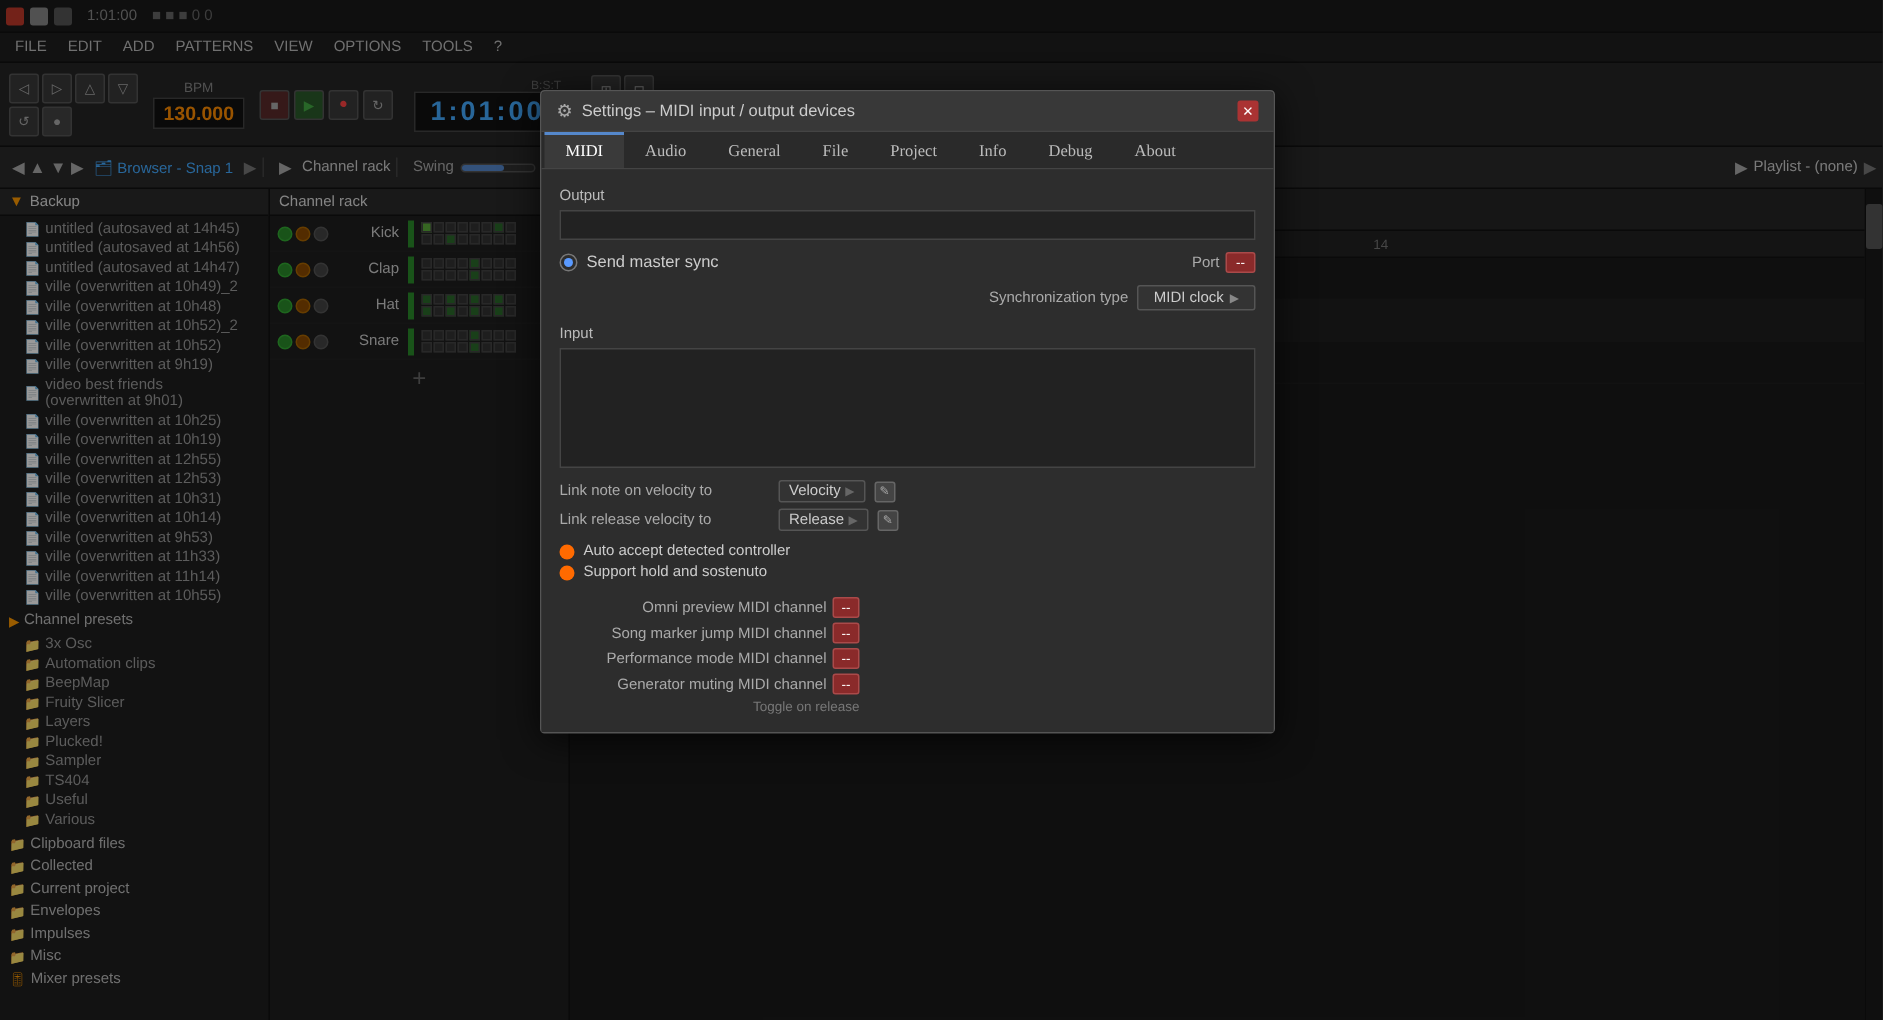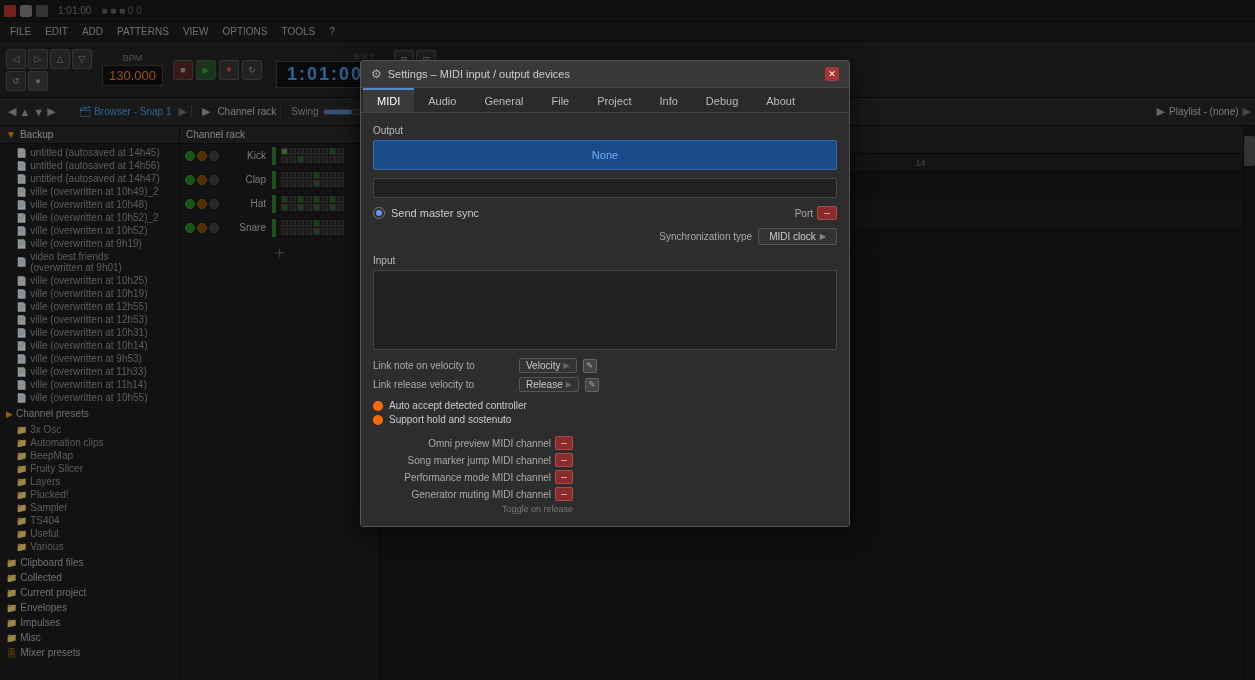--- a/index.html
+++ b/index.html
@@ -81,7 +81,7 @@
       border: 1px solid #444;
       color: #ff8c00;
       font-size: 13px;
-      font-weight: normal;
+      font-weight: bold;
       padding: 2px 6px;
       min-width: 60px;
       text-align: center;

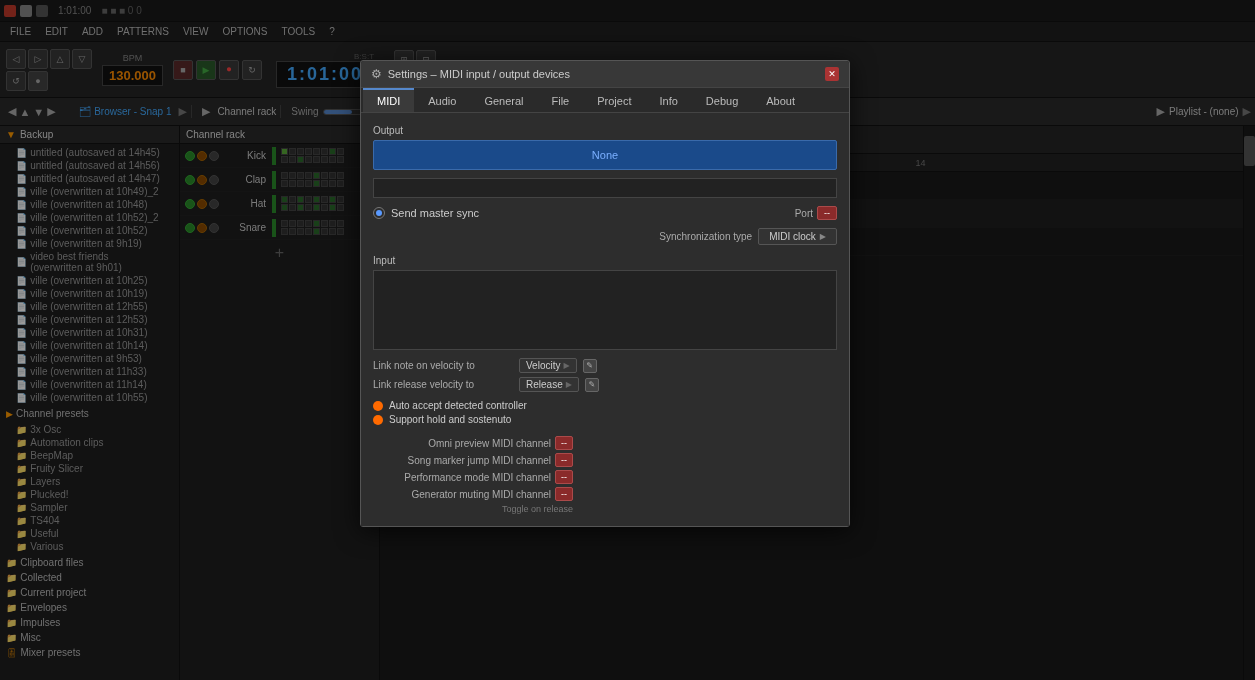--- a/index.html
+++ b/index.html
@@ -328,6 +328,7 @@
       background: #2a2a2a;
       border-bottom: 1px solid #444;
       padding: 0 2px;
+      font-family: Liberation Serif, serif;
     }
     .tab {
       padding: 5px 14px;

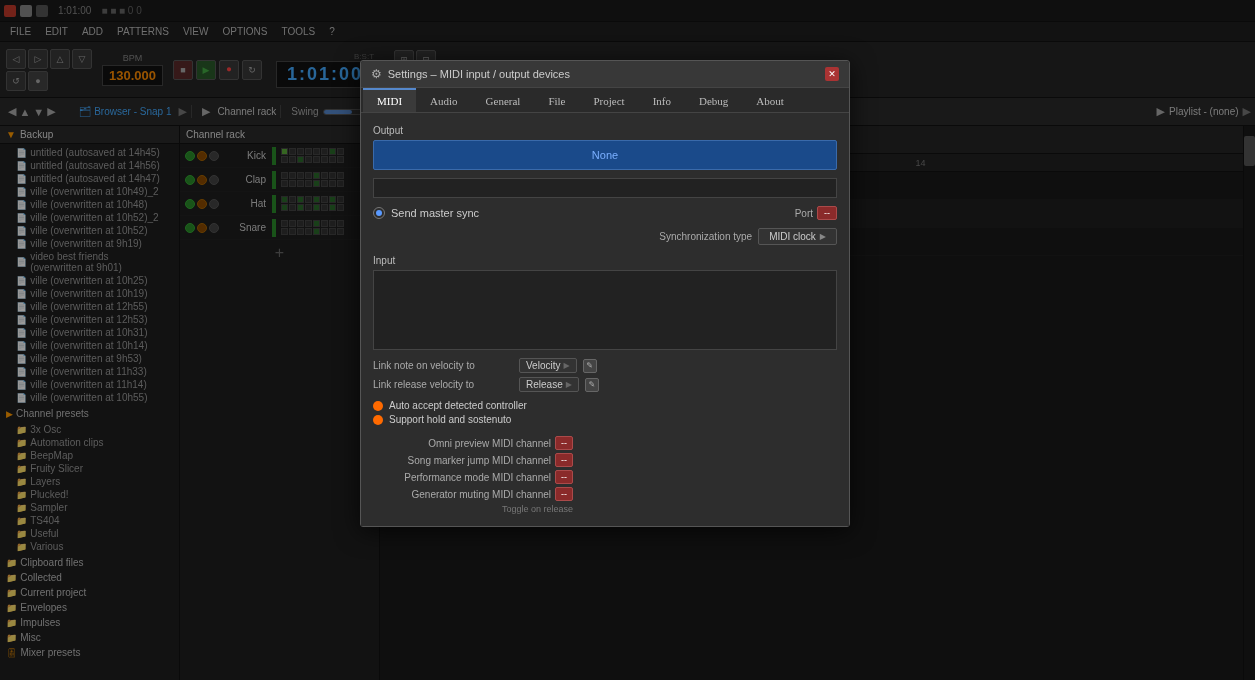--- a/index.html
+++ b/index.html
@@ -637,7 +637,7 @@
     <span style="color:#aaa;cursor:pointer;">▲</span>
     <span style="color:#aaa;cursor:pointer;">▼</span>
     <span style="color:#aaa;cursor:pointer;">▶</span>
-    <span style="color:#4af;font-size:10px;margin-left:20px;">🗂 Browser - Snap 1</span>
+    <span style="color:#4af;font-size:10px;margin-left:4px;">🗂 Browser - Snap 1</span>
     <span style="color:#777;cursor:pointer;margin-left:4px;">▶</span>
   </div>
   <div class="toolbar-section">

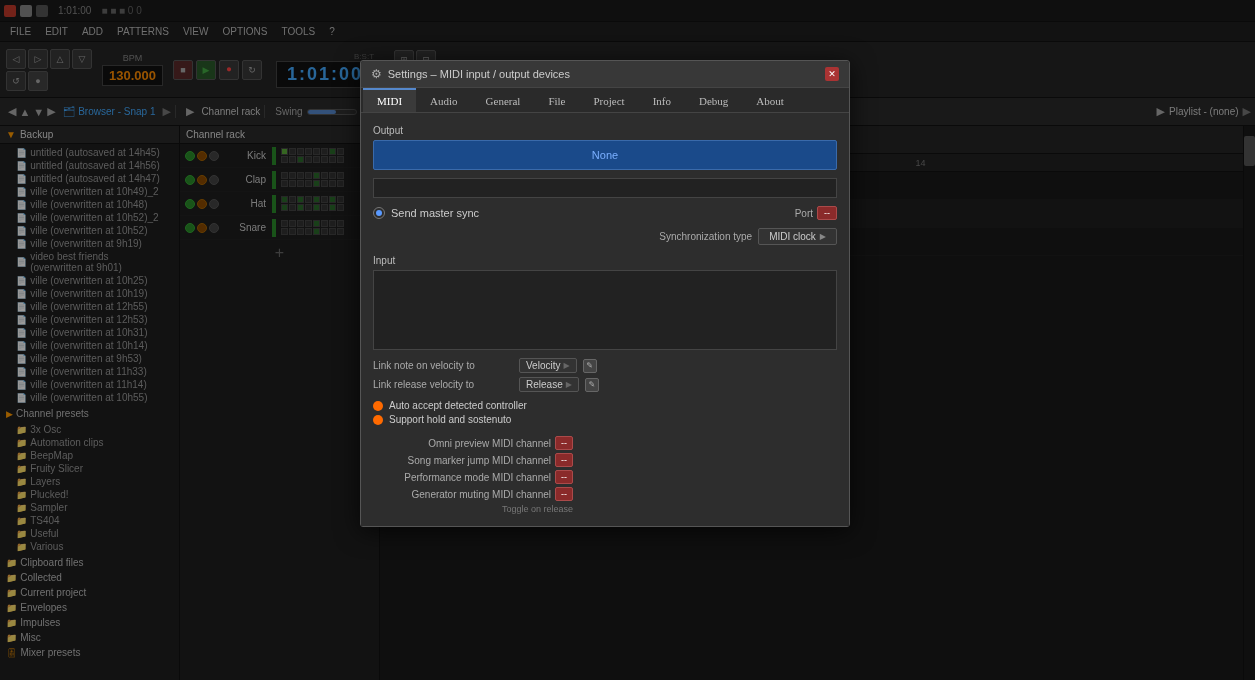--- a/index.html
+++ b/index.html
@@ -998,9 +998,6 @@
     <div class="modal-body">
 
       <div class="section-label">Output</div>
-      <div class="output-list">
-        <span>None</span>
-      </div>
       <div class="output-empty-area"></div>
 
       <div class="sync-row">

